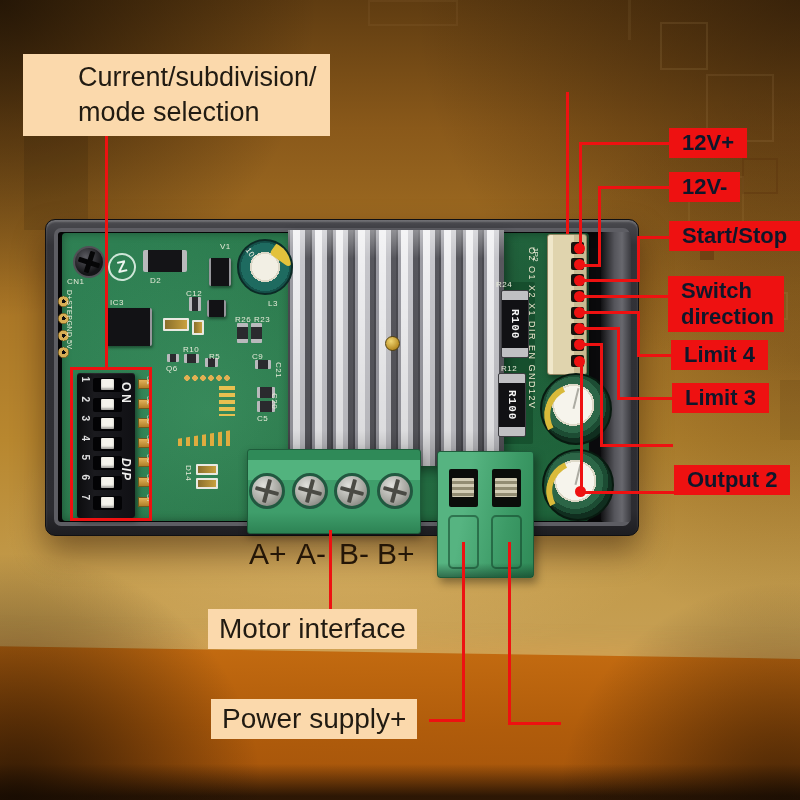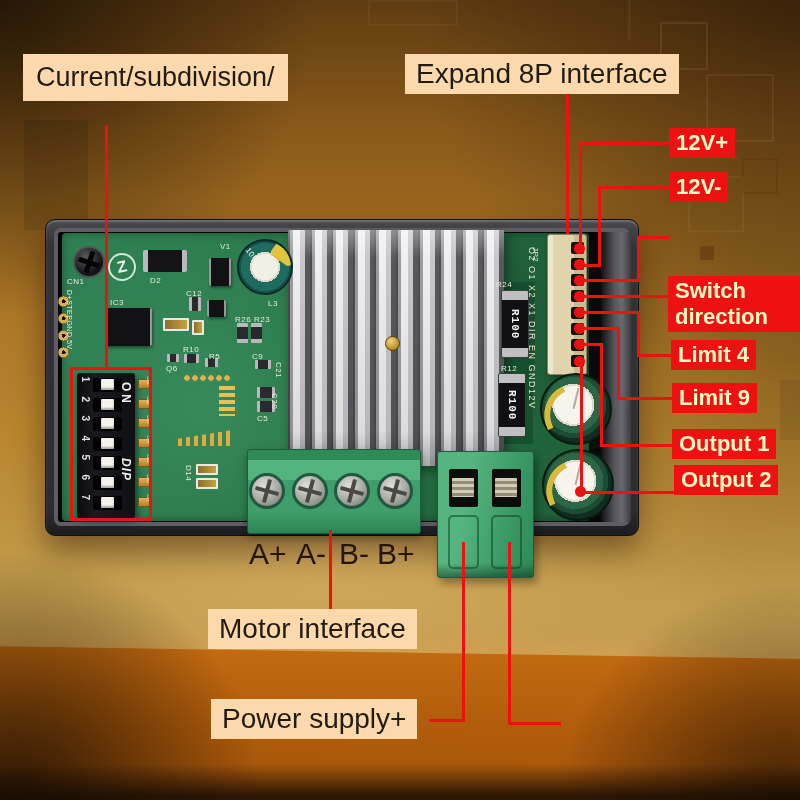--- a/index.html
+++ b/index.html
@@ -151,7 +151,7 @@
   .reddot { position:absolute; width:11px; height:11px; border-radius:50%; background:#ee1111; z-index:10; }
   .peach { position:absolute; background:#fbd9ac; color:#211b12; font-size:28px; line-height:36px;
     padding:2px 11px; z-index:11; white-space:nowrap; }
-  .peach .ln { display:block; }
+  .peach .ln { display:block;margin-left:42px; }
   .redlabel { position:absolute; background:#ee1111; color:#fef9c3; font-weight:bold; font-size:22px;
     line-height:26px; padding:2px 7px; z-index:11; white-space:nowrap; }
   .redlabel.wrap { white-space:normal; width:132px; }

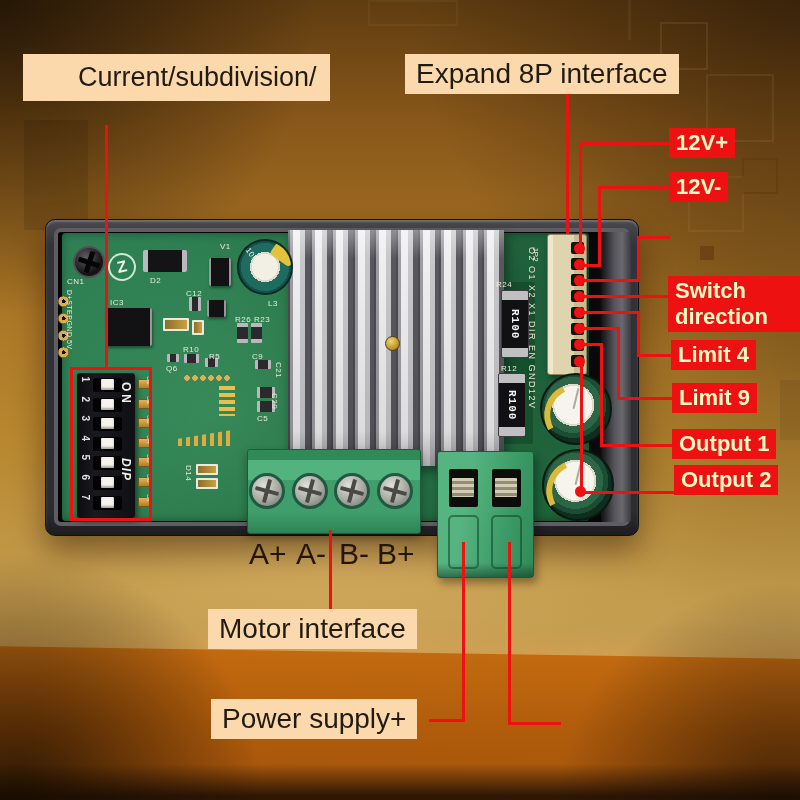--- a/index.html
+++ b/index.html
@@ -288,7 +288,6 @@
   <div class="peach" style="left:23px;top:54px;padding:6px 13px;font-size:27px;line-height:35px">
     <span class="ln">Current/subdivision/</span>
   </div>
-  <div class="peach" style="left:405px;top:54px">Expand 8P interface</div>
 
   <div class="redlabel" style="left:669px;top:128px">12V+</div>
   <div class="redlabel" style="left:669px;top:172px">12V-</div>

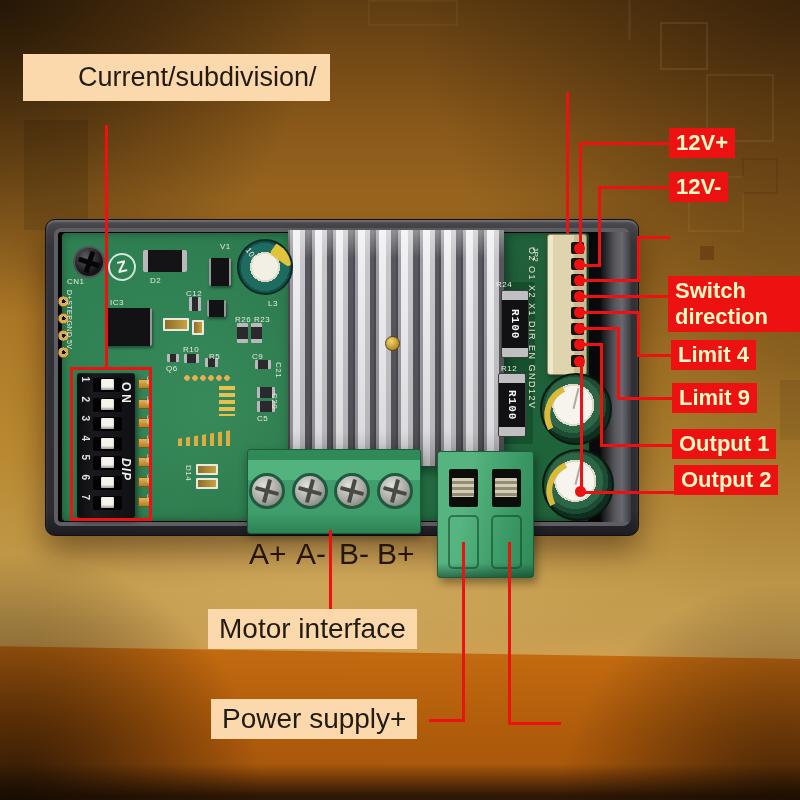--- a/index.html
+++ b/index.html
@@ -287,6 +287,7 @@
 
   <div class="peach" style="left:23px;top:54px;padding:6px 13px;font-size:27px;line-height:35px">
     <span class="ln">Current/subdivision/</span>
+    <span class="ln">mode selection</span>
   </div>
 
   <div class="redlabel" style="left:669px;top:128px">12V+</div>

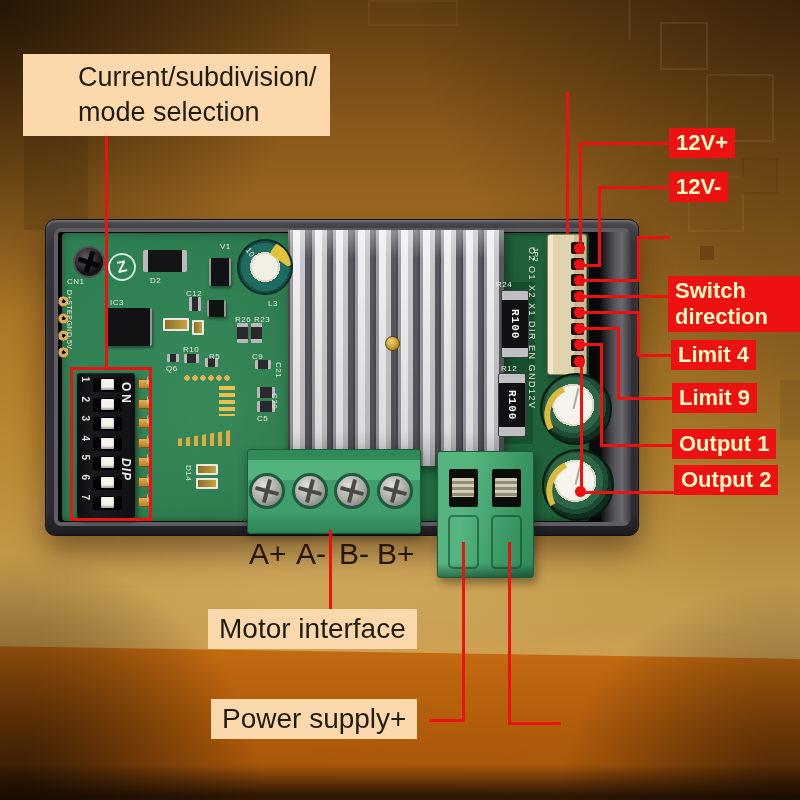--- a/index.html
+++ b/index.html
@@ -152,8 +152,8 @@
   .peach { position:absolute; background:#fbd9ac; color:#211b12; font-size:28px; line-height:36px;
     padding:2px 11px; z-index:11; white-space:nowrap; }
   .peach .ln { display:block;margin-left:42px; }
-  .redlabel { position:absolute; background:#ee1111; color:#fef9c3; font-weight:bold; font-size:22px;
-    line-height:26px; padding:2px 7px; z-index:11; white-space:nowrap; }
+  .redlabel { position:absolute; background:#ee1111; color:#0f172a; font-weight:bold; font-size:22px;
+    line-height:26px; padding:2px 13px; z-index:11; white-space:nowrap; }
   .redlabel.wrap { white-space:normal; width:132px; }
   .mpin { position:absolute; font-size:30px; color:#241607; z-index:11; }
   .gen { position:absolute; inset:0; pointer-events:none; }

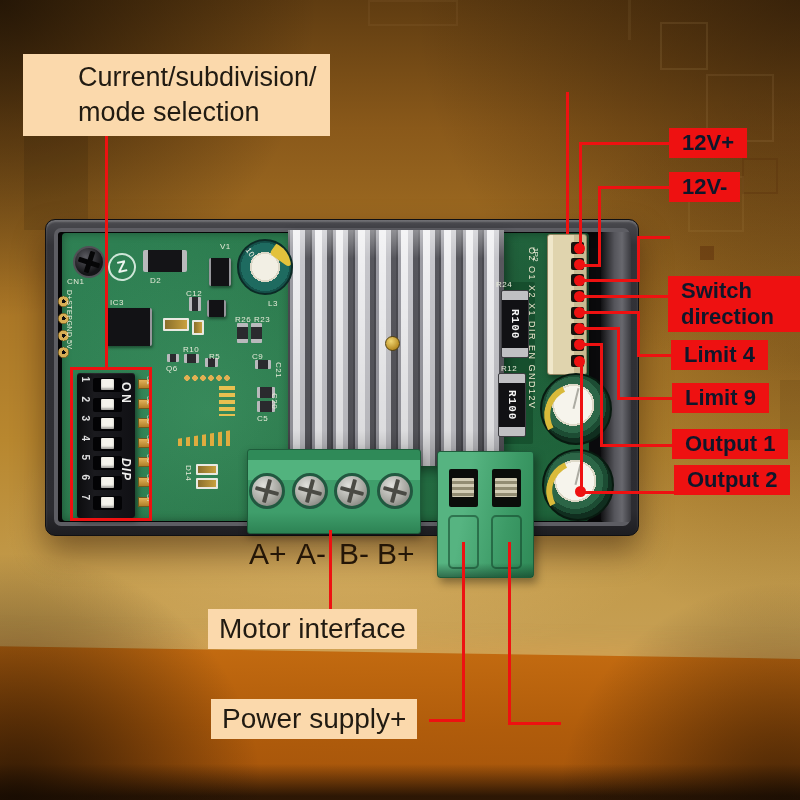--- a/index.html
+++ b/index.html
@@ -292,6 +292,7 @@
 
   <div class="redlabel" style="left:669px;top:128px">12V+</div>
   <div class="redlabel" style="left:669px;top:172px">12V-</div>
+  <div class="redlabel" style="left:669px;top:221px">Start/Stop</div>
   <div class="redlabel wrap" style="left:668px;top:276px">Switch direction</div>
   <div class="redlabel" style="left:671px;top:340px">Limit 4</div>
   <div class="redlabel" style="left:672px;top:383px">Limit 9</div>

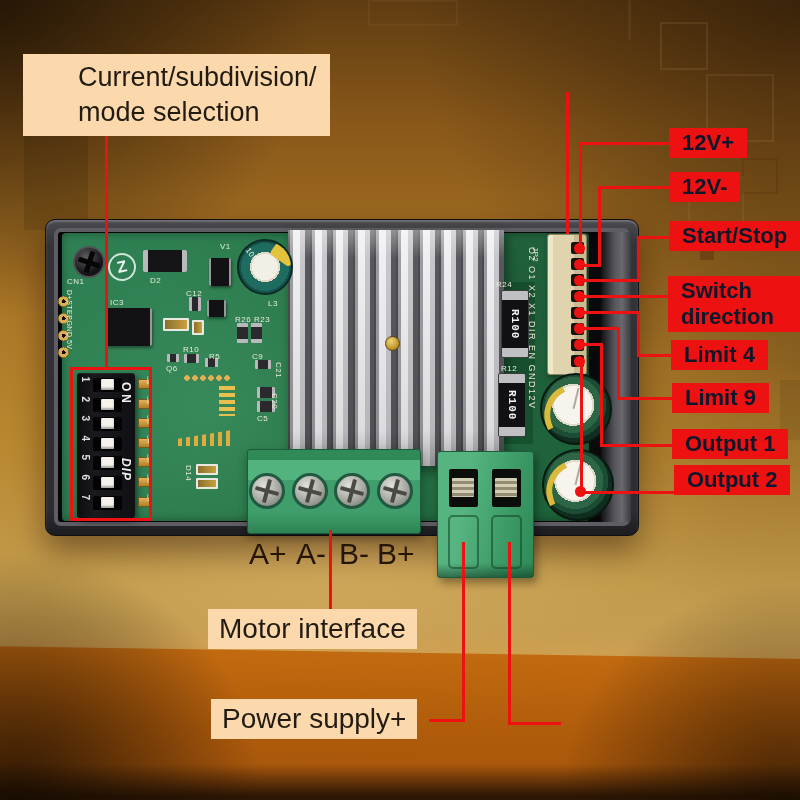--- a/index.html
+++ b/index.html
@@ -154,7 +154,7 @@
   .peach .ln { display:block;margin-left:42px; }
   .redlabel { position:absolute; background:#ee1111; color:#0f172a; font-weight:bold; font-size:22px;
     line-height:26px; padding:2px 13px; z-index:11; white-space:nowrap; }
-  .redlabel.wrap { white-space:normal; width:132px; }
+  .redlabel.wrap { white-space:normal; width:116px; }
   .mpin { position:absolute; font-size:30px; color:#241607; z-index:11; }
   .gen { position:absolute; inset:0; pointer-events:none; }
 </style>

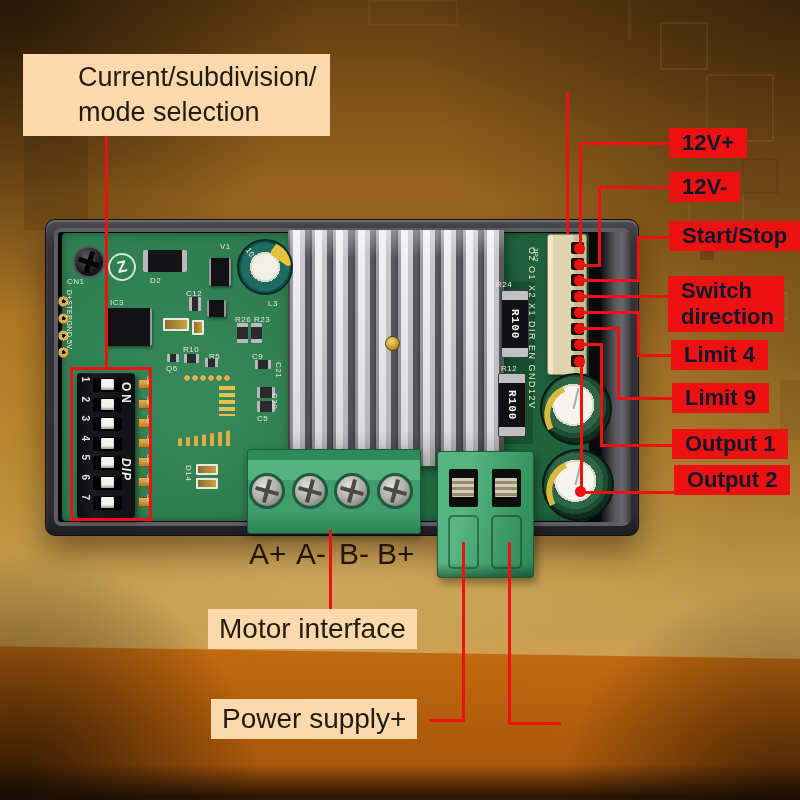--- a/index.html
+++ b/index.html
@@ -295,7 +295,7 @@
   <div class="redlabel" style="left:669px;top:221px">Start/Stop</div>
   <div class="redlabel wrap" style="left:668px;top:276px">Switch direction</div>
   <div class="redlabel" style="left:671px;top:340px">Limit 4</div>
-  <div class="redlabel" style="left:672px;top:383px">Limit 9</div>
+  <div class="redlabel" style="left:672px;top:383px">Limit 3</div>
   <div class="redlabel" style="left:672px;top:429px">Output 1</div>
   <div class="redlabel" style="left:674px;top:465px">Output 2</div>
 

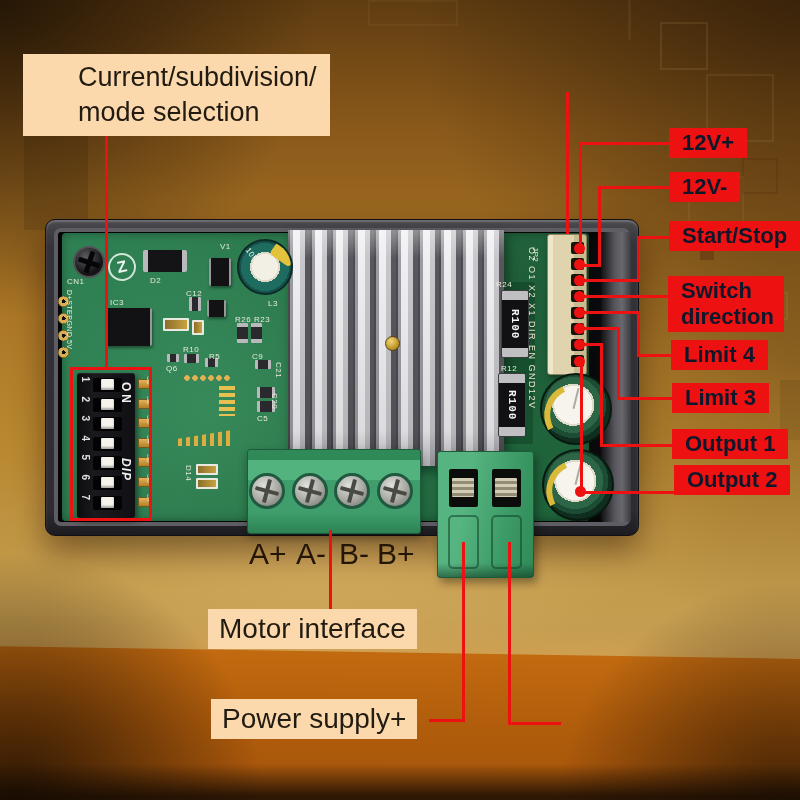--- a/index.html
+++ b/index.html
@@ -296,7 +296,6 @@
   <div class="redlabel wrap" style="left:668px;top:276px">Switch direction</div>
   <div class="redlabel" style="left:671px;top:340px">Limit 4</div>
   <div class="redlabel" style="left:672px;top:383px">Limit 3</div>
-  <div class="redlabel" style="left:672px;top:429px">Output 1</div>
   <div class="redlabel" style="left:674px;top:465px">Output 2</div>
 
   <div class="peach" style="left:208px;top:609px">Motor interface</div>

